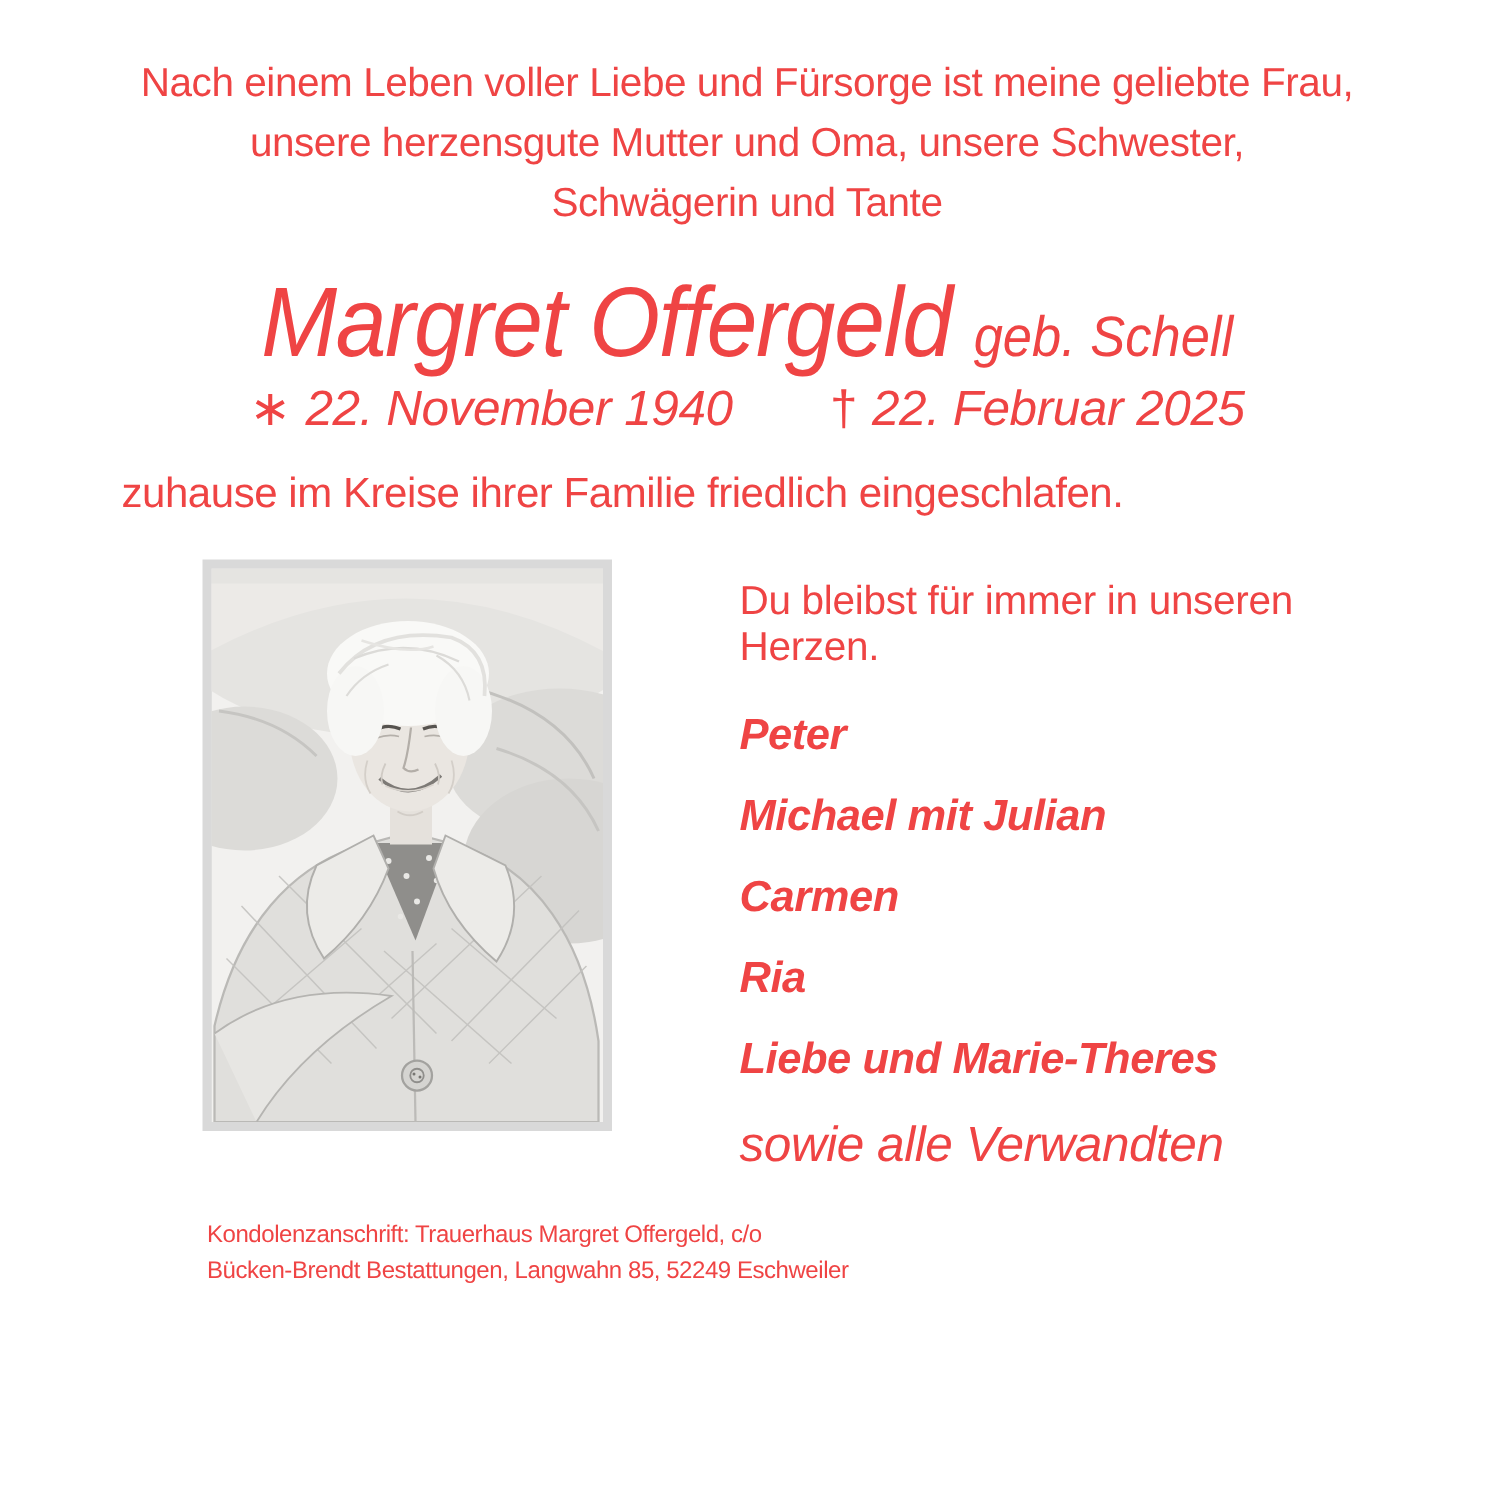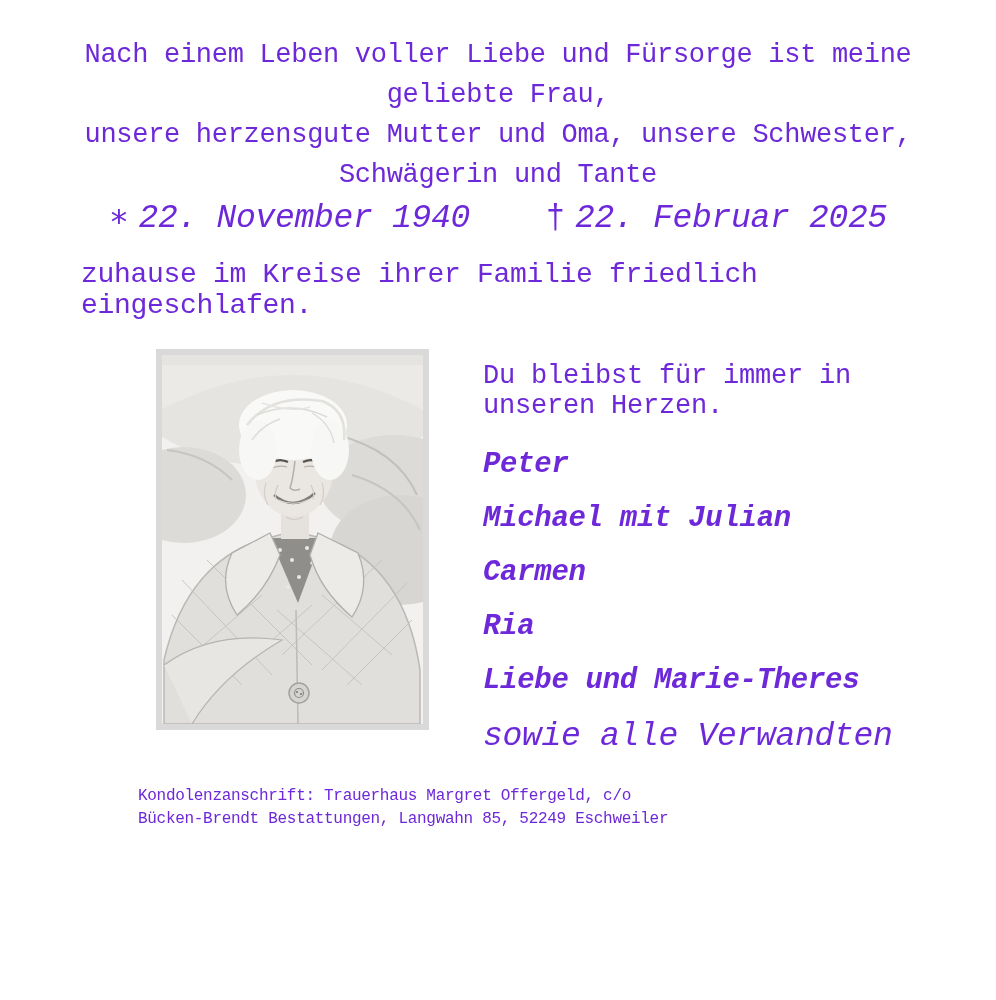--- a/index.html
+++ b/index.html
@@ -10,8 +10,8 @@
     height: 1000px;
     margin: 0 auto;
     background: #ffffff;
-    color: #6d28d9;
-    font-family: Liberation Mono, monospace;
+    color: #ef4444;
+    font-family: Liberation Sans, sans-serif;
     overflow: hidden;
   }
   .intro {

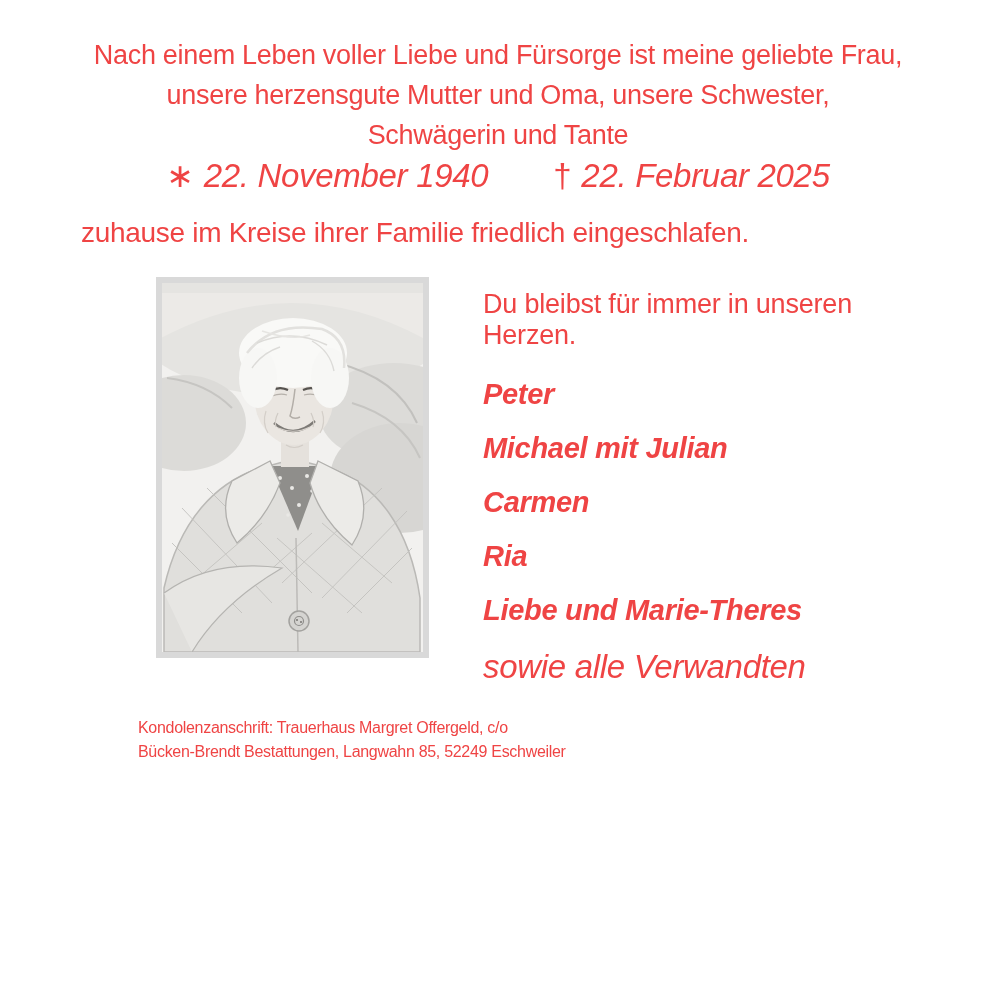--- a/index.html
+++ b/index.html
@@ -121,6 +121,9 @@
 unsere herzensgute Mutter und Oma, unsere Schwester,
 Schwägerin und Tante</div>
 
+  <div class="name-line">
+    <span class="name-inner"><span class="deceased-name">Margret Offergeld</span><span class="maiden-name">geb. Schell</span></span>
+  </div>
 
   <div class="dates">
     <span class="date-group">

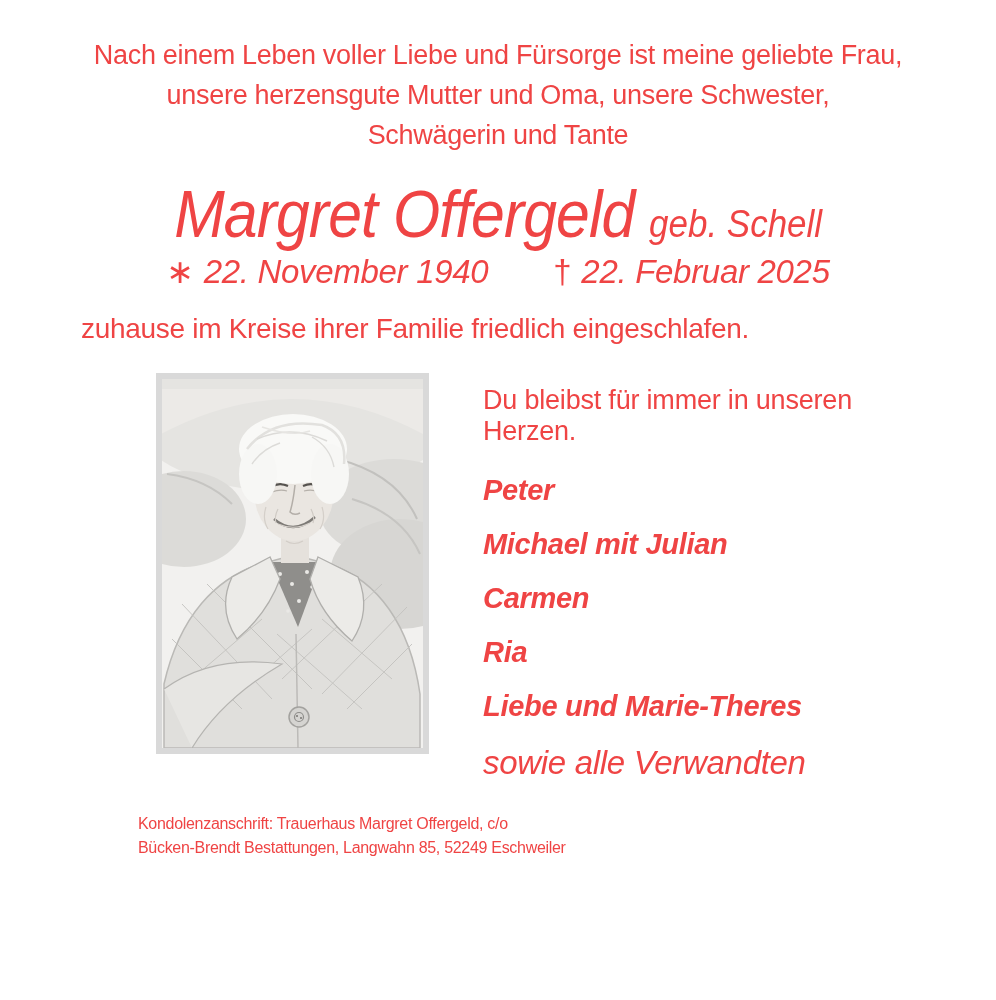--- a/index.html
+++ b/index.html
@@ -61,7 +61,8 @@
     display: flex;
     align-items: flex-start;
     margin-top: 28px;
-    margin-left: 75px;
+    margin-left: 54px;
+    gap: 31px;
   }
   .photo-frame {
     flex: 0 0 auto;

